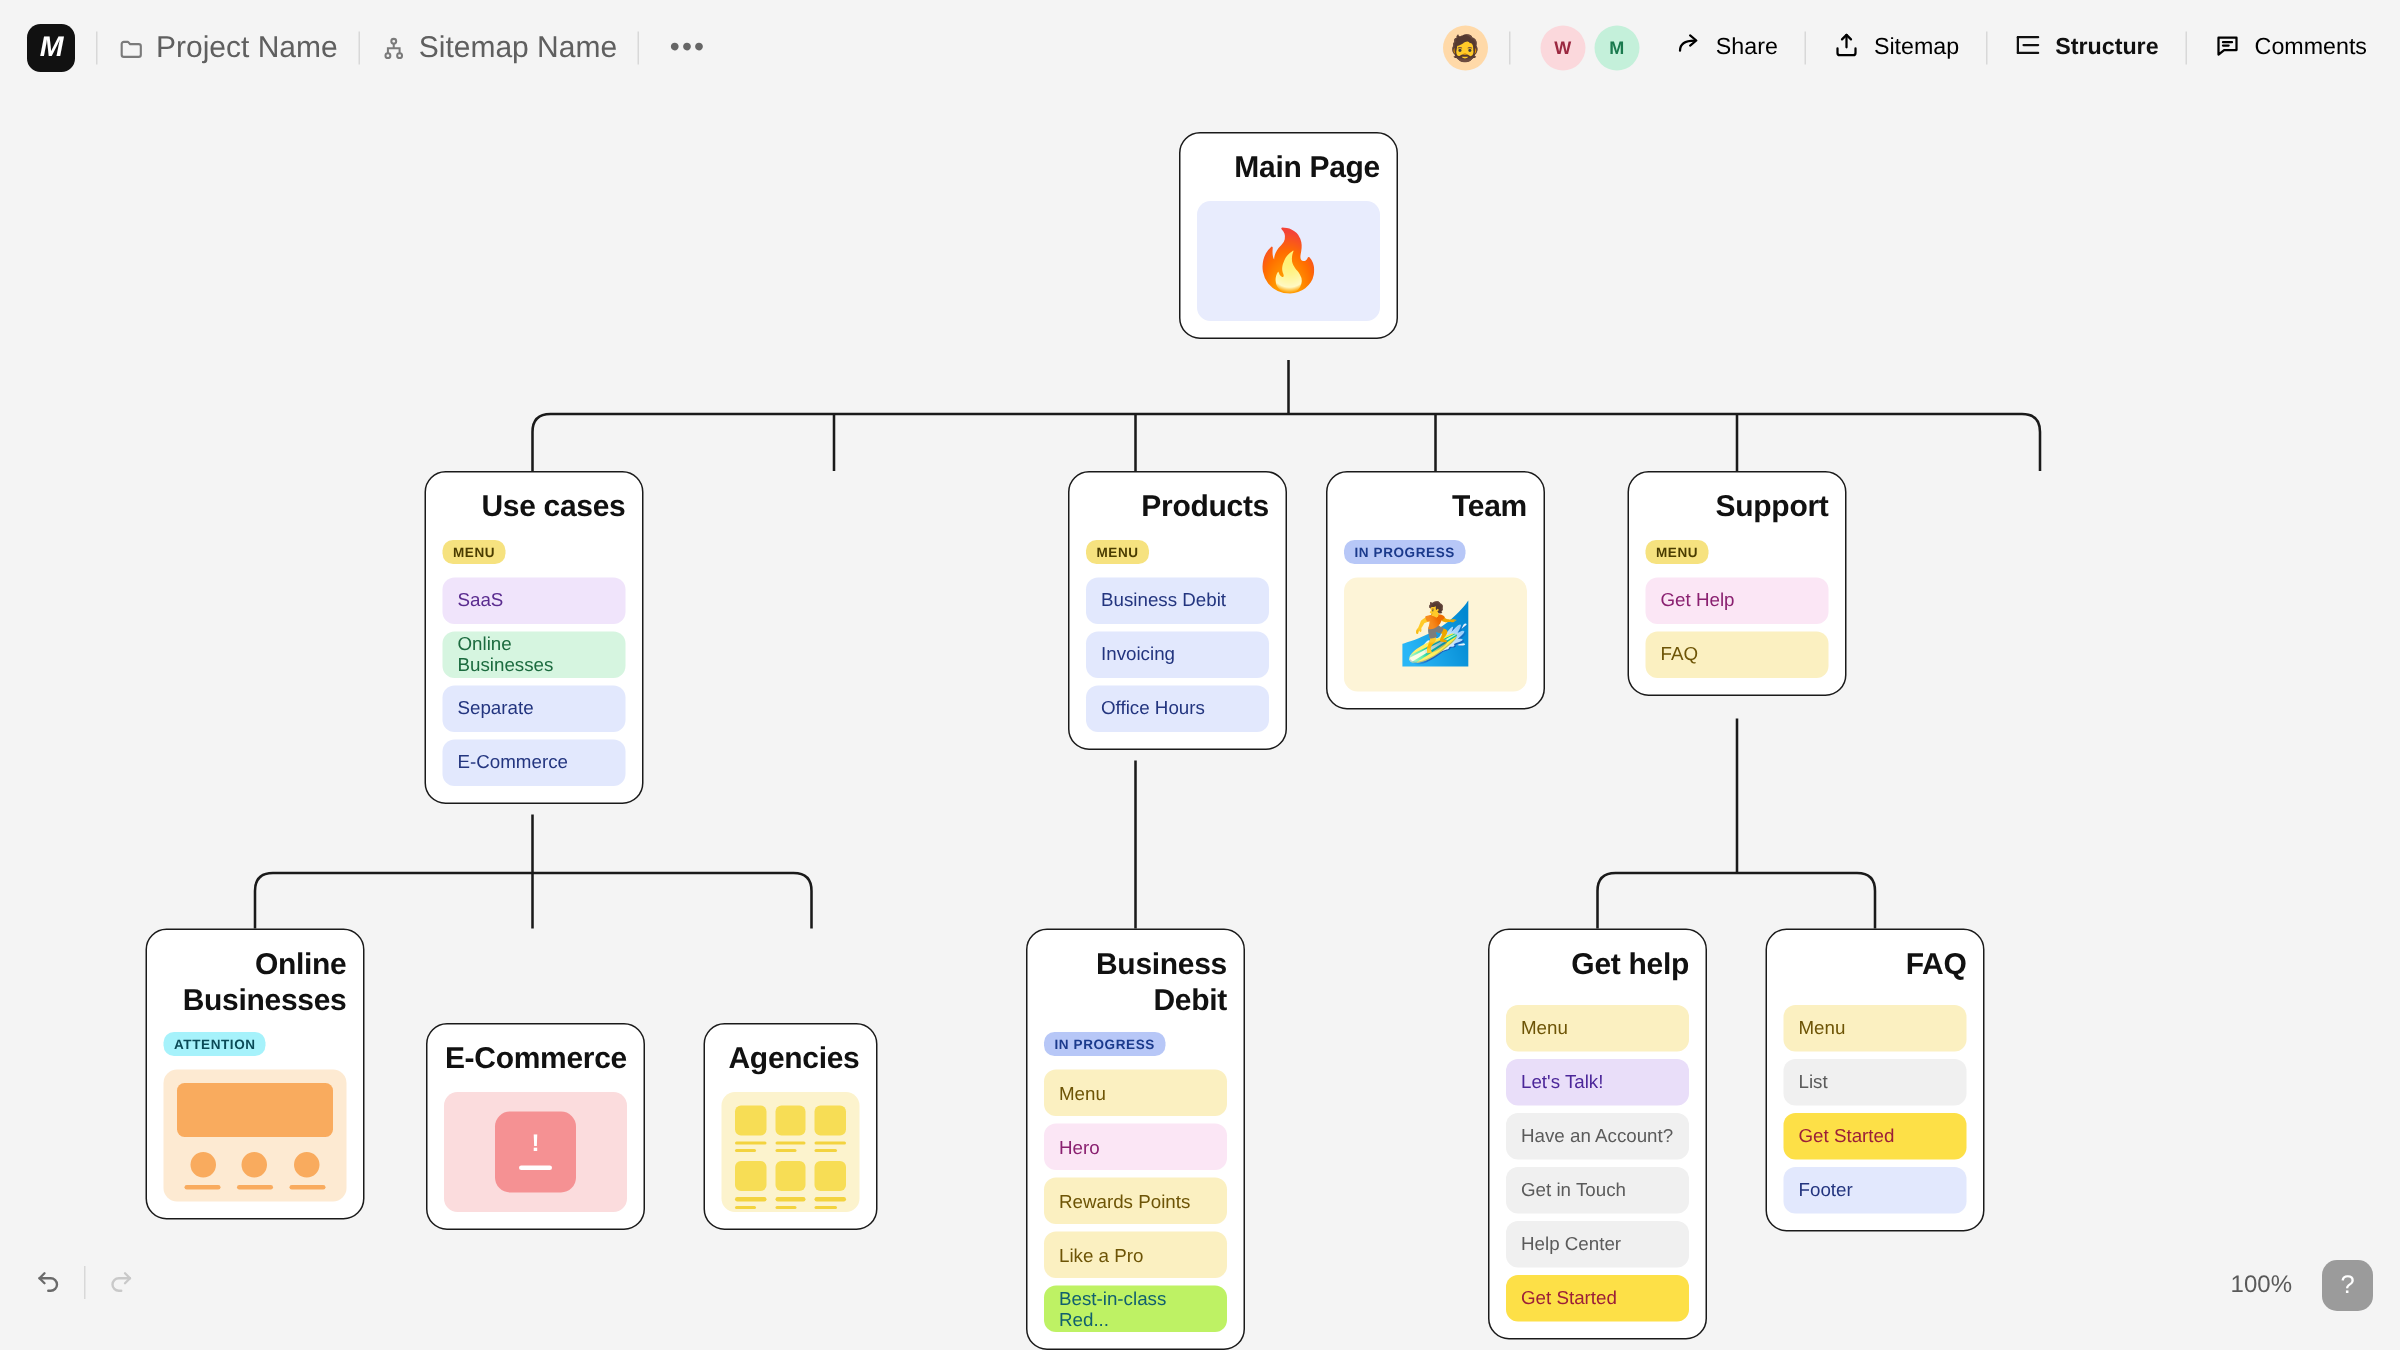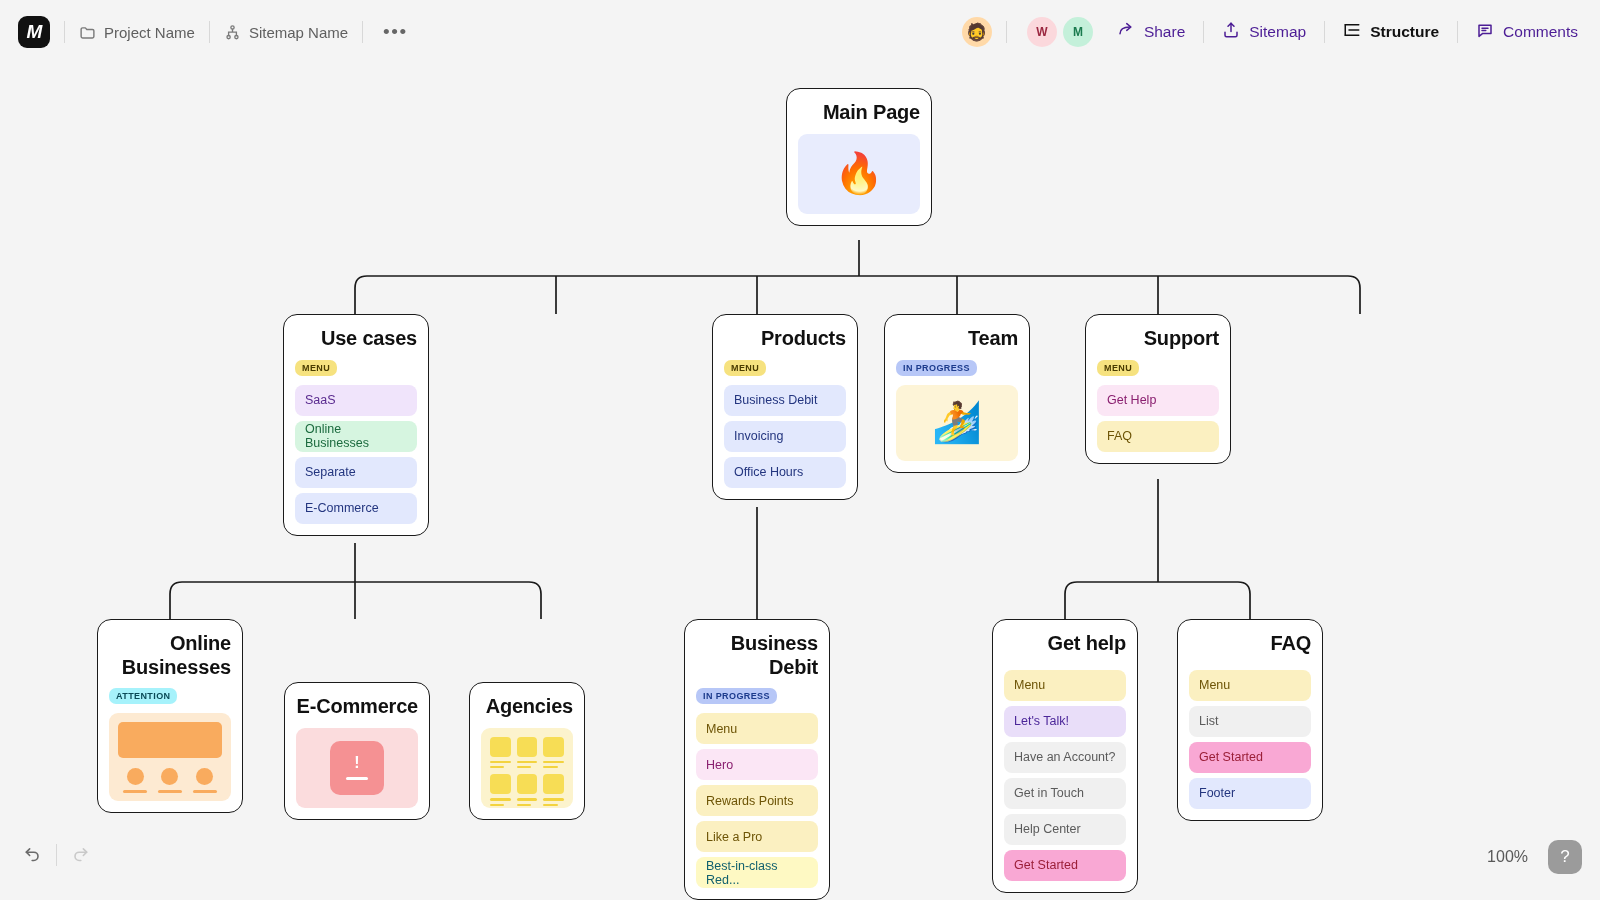--- a/index.html
+++ b/index.html
@@ -28,7 +28,7 @@
     letter-spacing: -1px;
   }
   .divider-v { width: 1px; height: 22px; background: #d8d8d8; margin: 0 14px; }
-  .crumb { display: flex; align-items: center; gap: 8px; color: #5f5f5f; font-size: 15px; }
+  .crumb { display: flex; align-items: center; gap: 8px; color: #5f5f5f; font-size: 20px; }
   .crumb .ic { display: flex; align-items: center; color: #7a7a7a; }
   .dots { color: #666; font-size: 19px; letter-spacing: 1.5px; padding: 0 6px; line-height: 10px; }
 

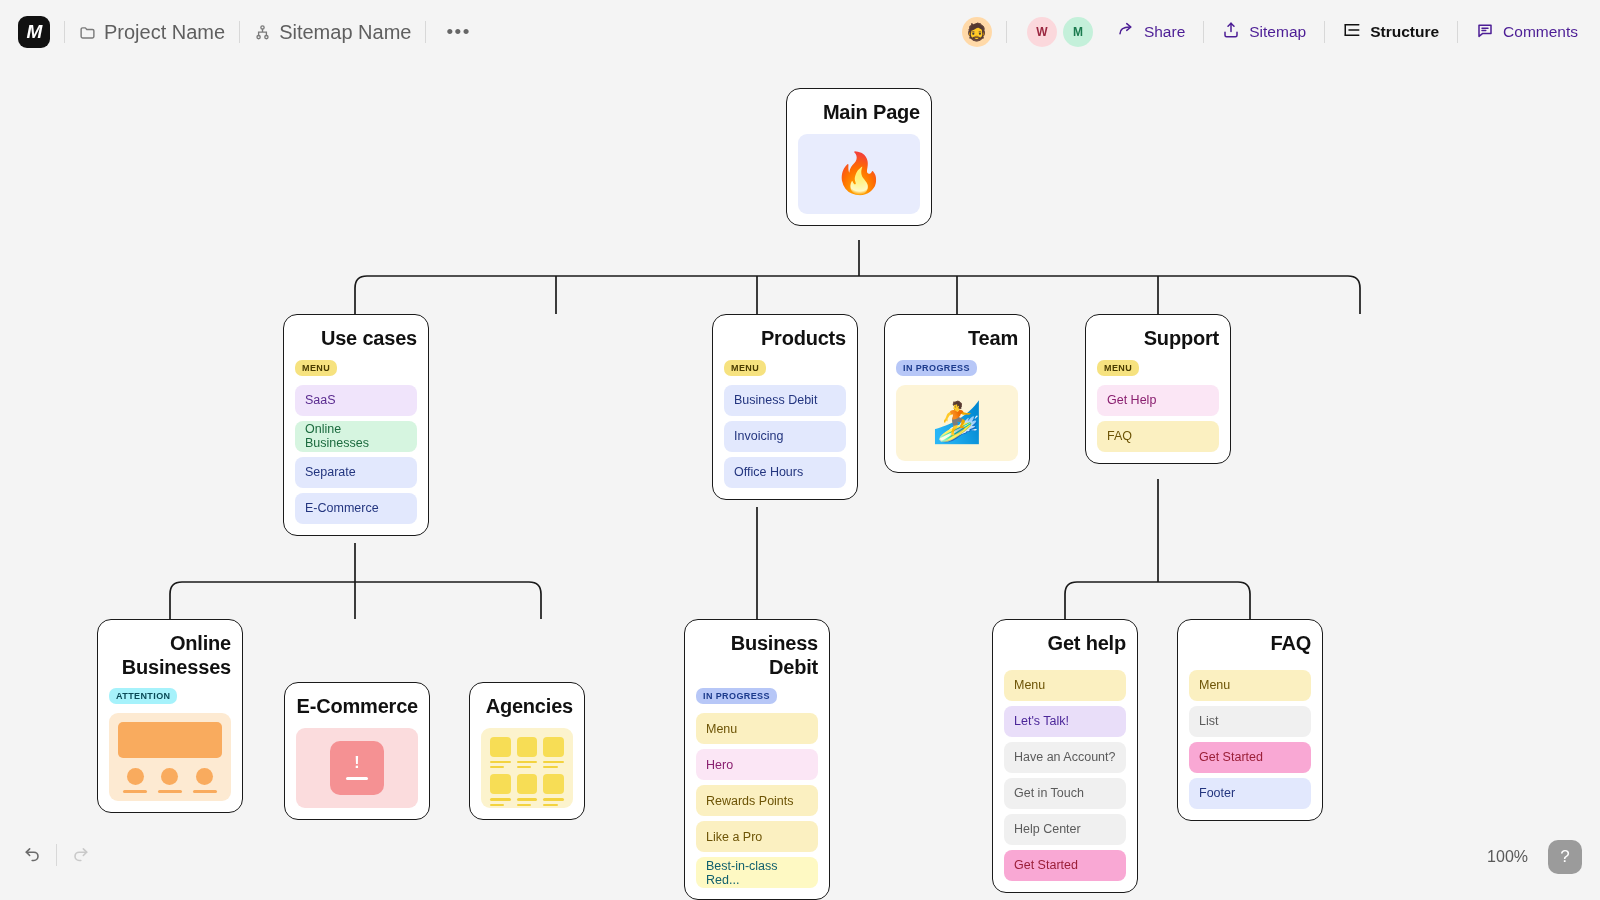--- a/index.html
+++ b/index.html
@@ -43,7 +43,7 @@
   .av-m { background: #c4f0da; color: #1a7a4e; margin-left: 6px;}
   .hdr-btn {
     display: flex; align-items: center; gap: 9px;
-    color: #4c1d95; font-size: 15.5px; padding: 0 4px; cursor: pointer;
+    color: #000000; font-size: 15.5px; padding: 0 4px; cursor: pointer;
   }
   .hdr-btn.active { color: #111; font-weight: 600; }
 

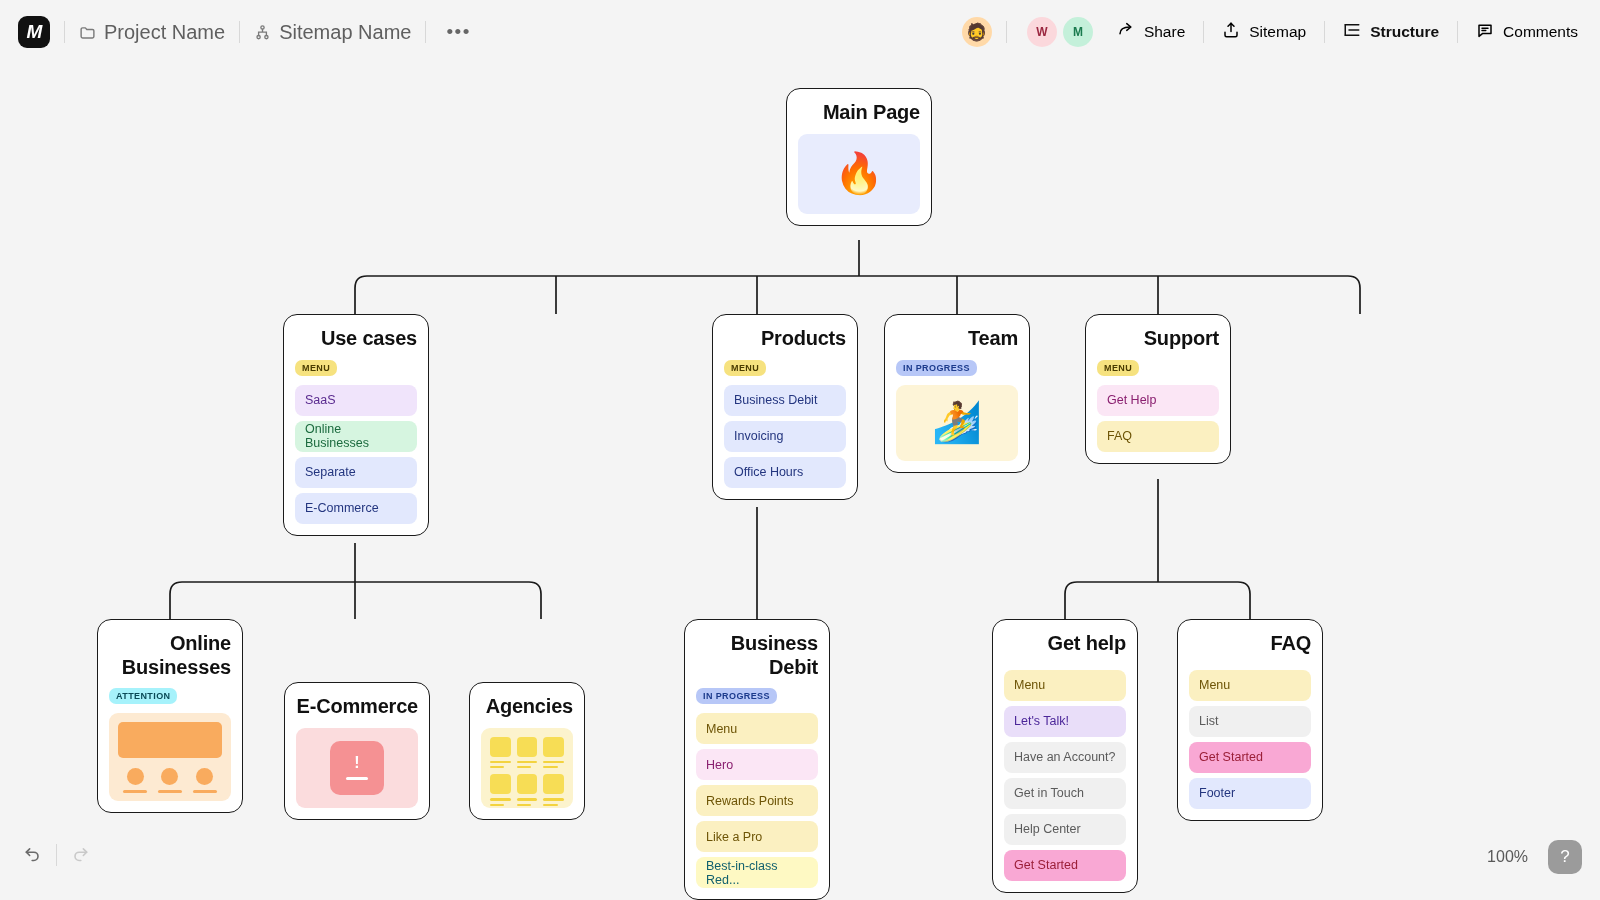--- a/index.html
+++ b/index.html
@@ -88,7 +88,7 @@
   .r-yellow { background: #fbf0c1; color: #6d5406; }
   .r-gray   { background: #f0f0f0; color: #5b5b5b; }
   .r-cyan   { background: #fef9c3; color: #11606e; }
-  .r-red    { background: #f9a8d4; color: #9b1f38; }
+  .r-red    { background: #fde047; color: #9b1f38; }
   .r-lilac  { background: #e9def9; color: #4b2699; }
 
   

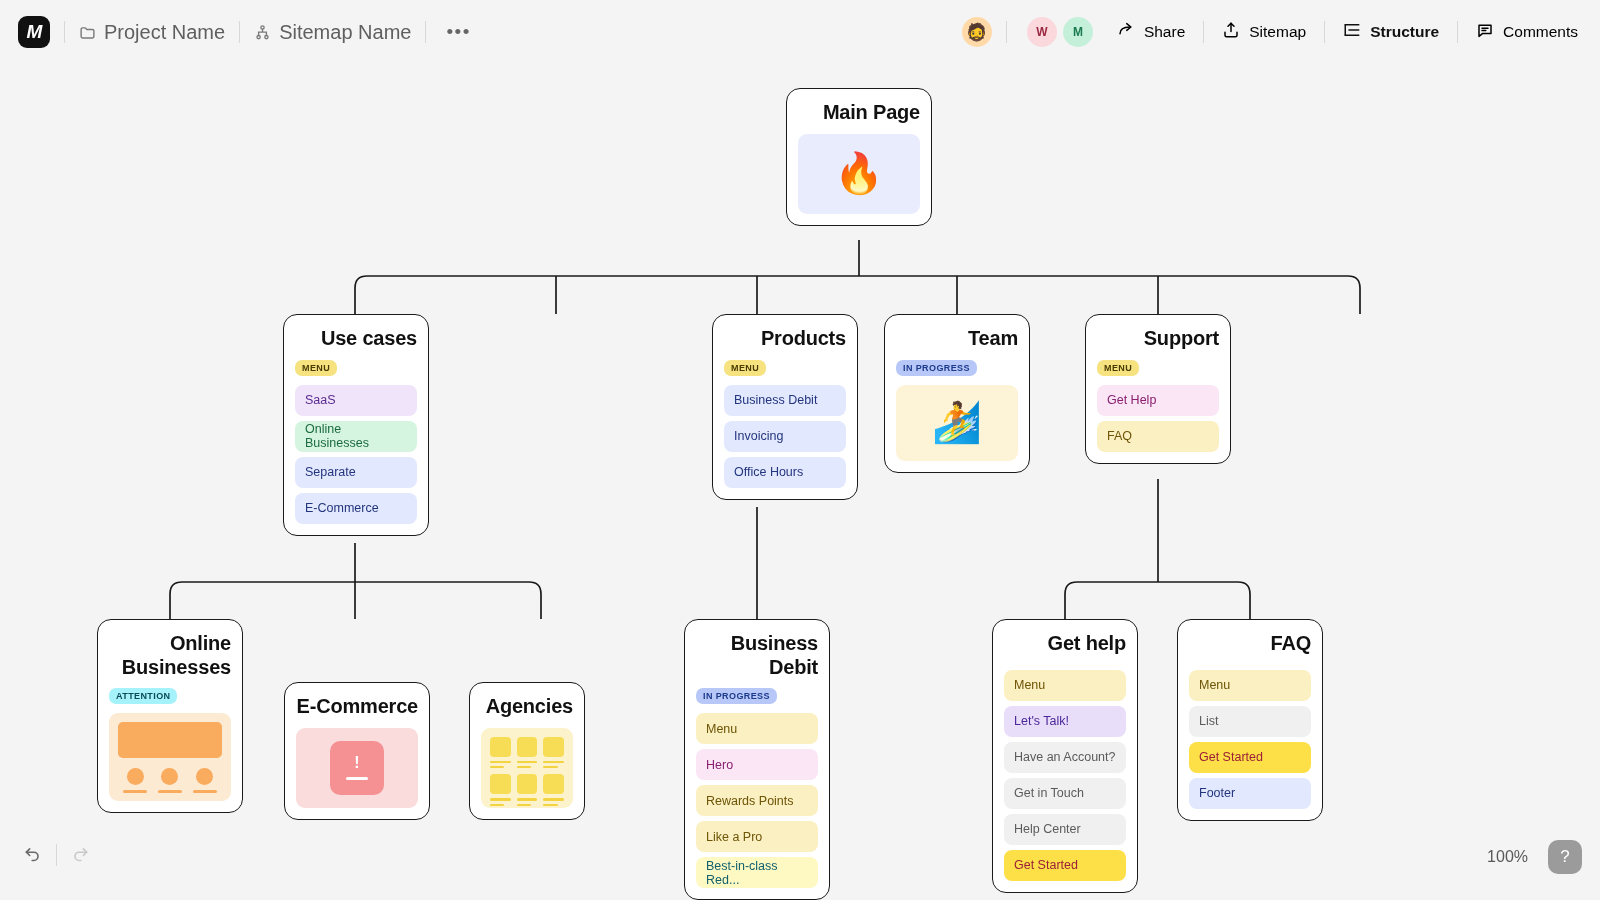--- a/index.html
+++ b/index.html
@@ -87,7 +87,7 @@
   .r-pink   { background: #fbe6f5; color: #8a2070; }
   .r-yellow { background: #fbf0c1; color: #6d5406; }
   .r-gray   { background: #f0f0f0; color: #5b5b5b; }
-  .r-cyan   { background: #fef9c3; color: #11606e; }
+  .r-cyan   { background: #bef264; color: #11606e; }
   .r-red    { background: #fde047; color: #9b1f38; }
   .r-lilac  { background: #e9def9; color: #4b2699; }
 

